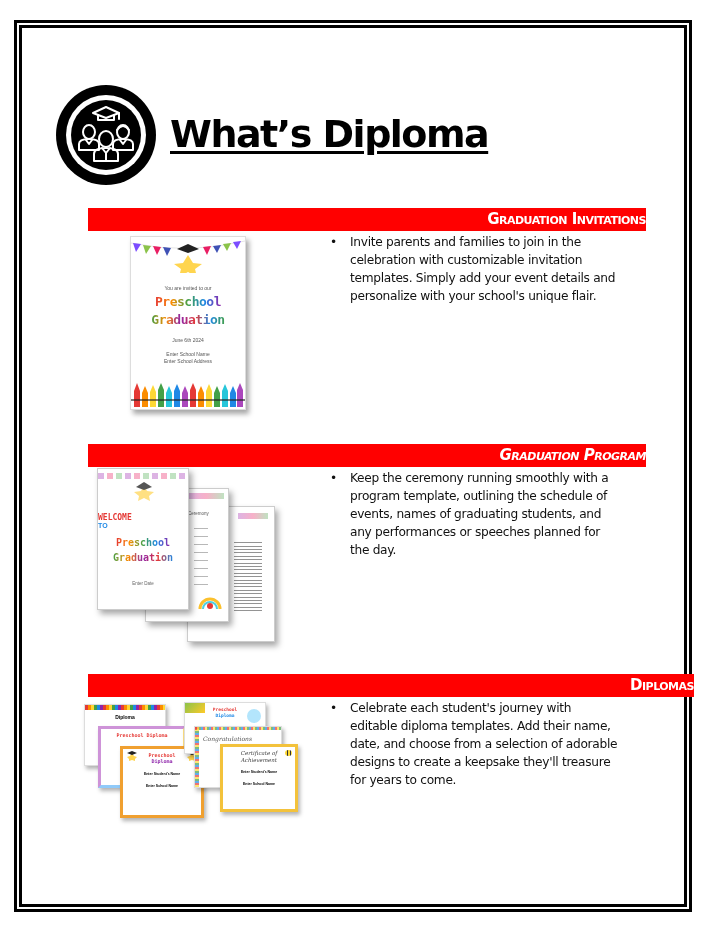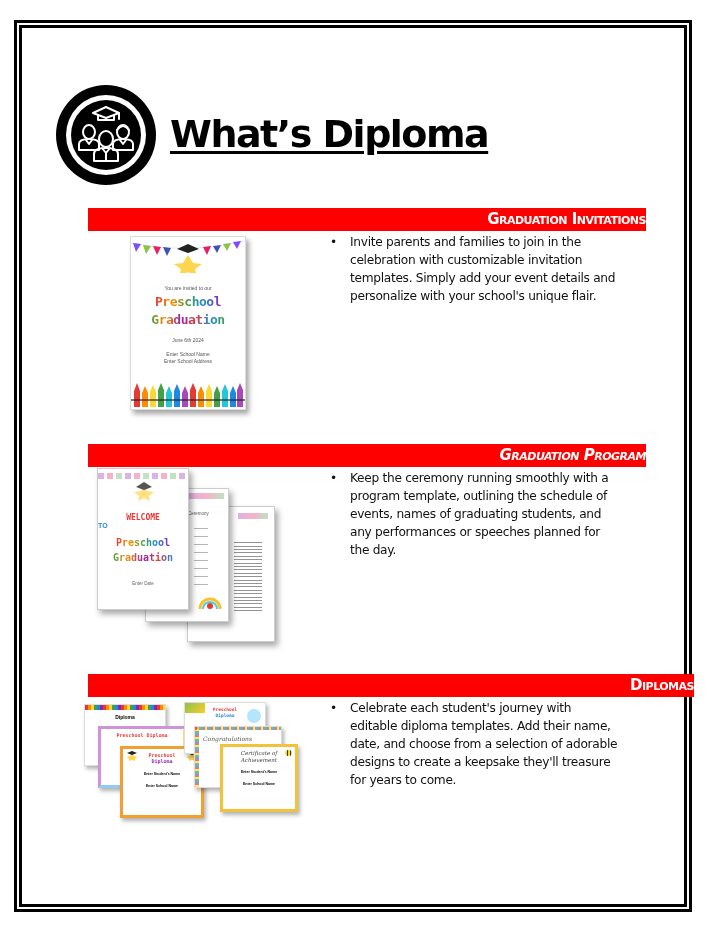--- a/index.html
+++ b/index.html
@@ -157,7 +157,7 @@
       <polygon points="12,4 15,10 22,11 17,15 18,20 12,17 6,20 7,15 2,11 9,10" fill="#ffe082"></polygon>
       <polygon points="4,6 12,1 20,6 12,9" fill="#555"></polygon>
     </svg>
-    <div style="position:absolute;top:44px;width:100%;text-align:center;font-family:'DejaVu Sans Mono',monospace;font-weight:bold;font-size:8px;color:#e53935;">WELCOME</div>
+    <div style="position:absolute;top:44px;width:100%;font-family:'DejaVu Sans Mono',monospace;font-weight:bold;font-size:8px;color:#e53935;">WELCOME</div>
     <div style="position:absolute;top:53px;width:100%;text-align:left;font-family:Liberation Sans, sans-serif;font-weight:bold;font-size:7px;color:#1e88e5;">TO</div>
     <div style="position:absolute;top:68px;width:100%;text-align:center;font-family:'DejaVu Sans Mono',monospace;font-weight:bold;font-size:10px;">
       <span style="background:linear-gradient(90deg,#e53935,#fb8c00,#43a047,#1e88e5,#8e24aa);-webkit-background-clip:text;background-clip:text;color:transparent;">Preschool</span>

